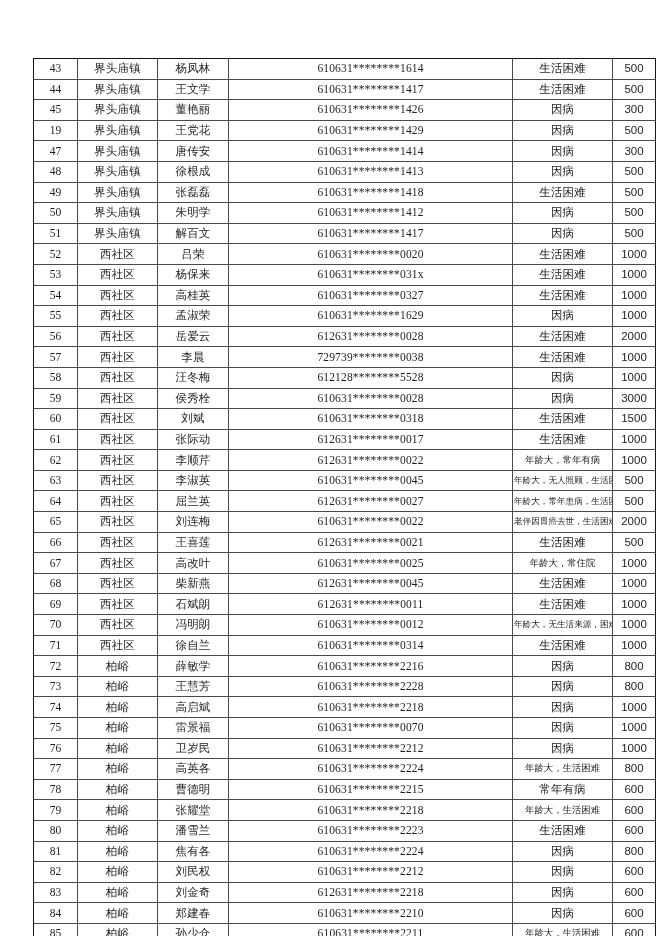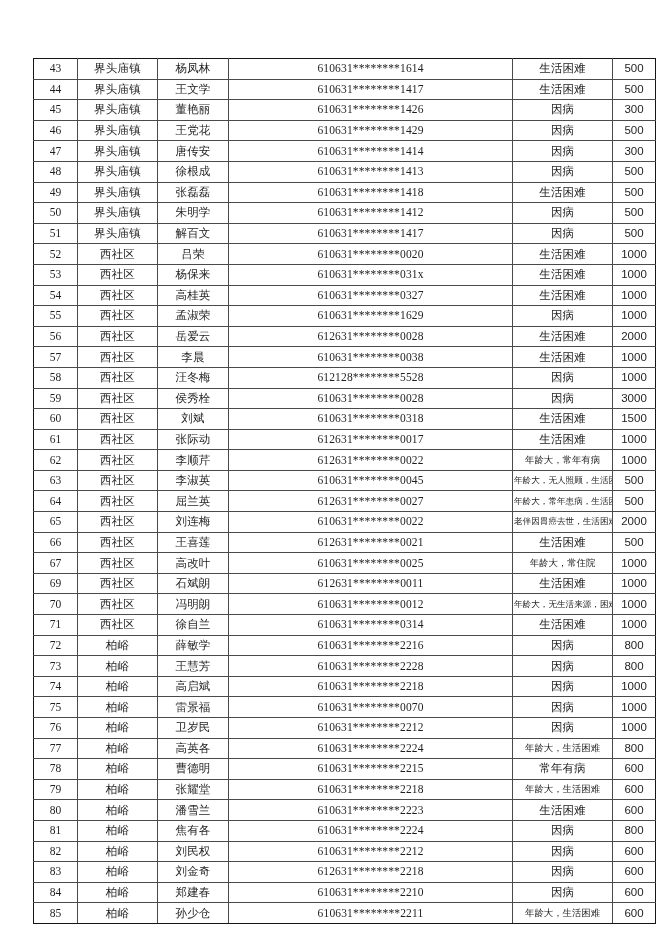--- a/index.html
+++ b/index.html
@@ -133,7 +133,7 @@
             <td class="blank"></td>
           </tr>
           <tr>
-            <td class="seq">46</td>
+            <td class="seq">19</td>
             <td class="area">界头庙镇</td>
             <td class="name">王党花</td>
             <td class="idnum">610631********1429</td>

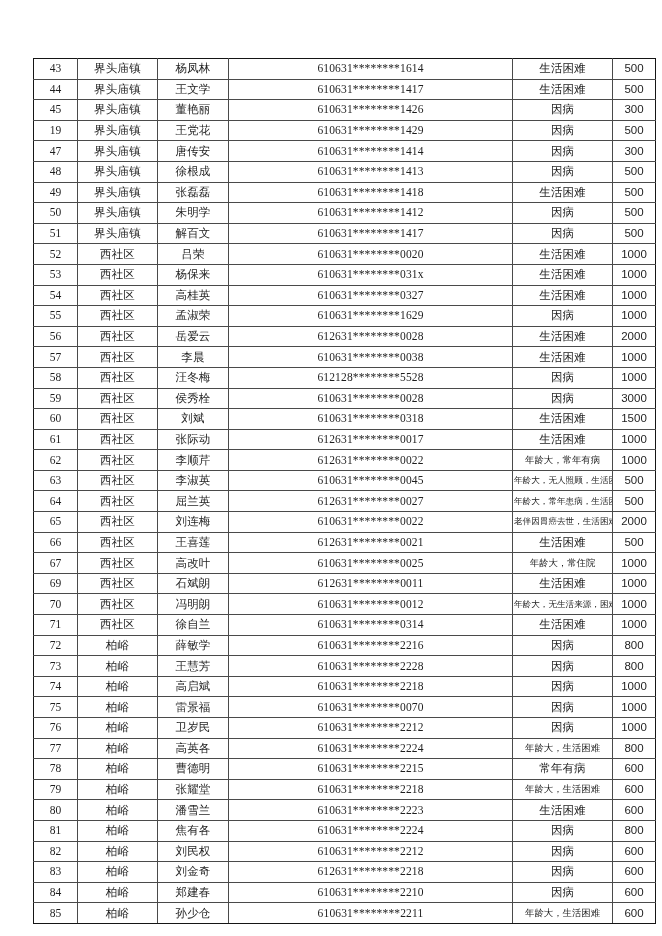--- a/index.html
+++ b/index.html
@@ -235,7 +235,7 @@
             <td class="seq">57</td>
             <td class="area">西社区</td>
             <td class="name">李晨</td>
-            <td class="idnum">610631********0038</td>
+            <td class="idnum">729739********0038</td>
             <td class="reason">生活困难</td>
             <td class="amount">1000</td>
             <td class="blank"></td>

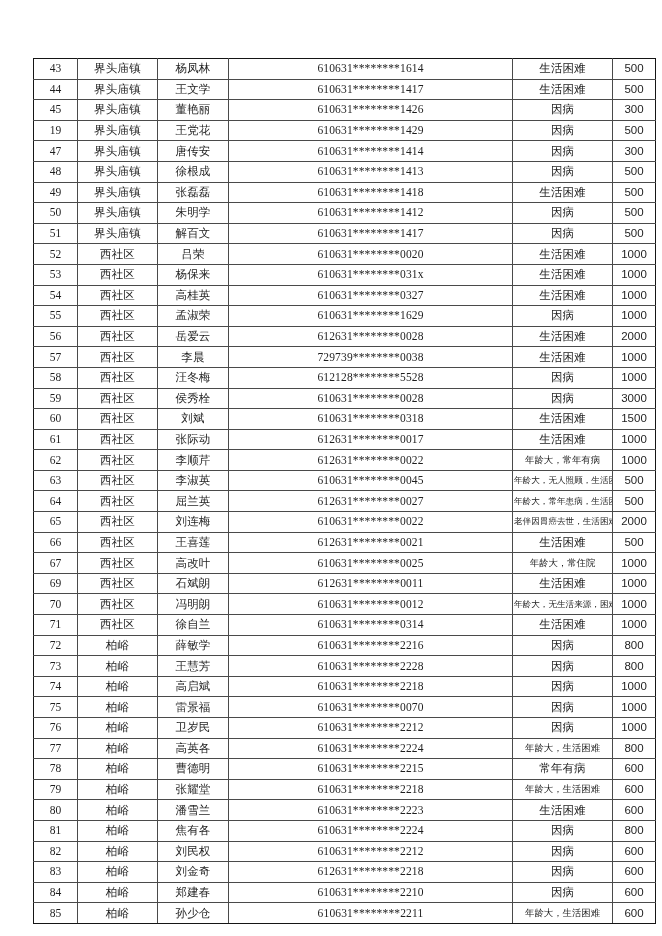--- a/index.html
+++ b/index.html
@@ -331,6 +331,15 @@
             <td class="blank"></td>
           </tr>
           <tr>
+            <td class="seq">68</td>
+            <td class="area">西社区</td>
+            <td class="name">柴新燕</td>
+            <td class="idnum">612631********0045</td>
+            <td class="reason">生活困难</td>
+            <td class="amount">1000</td>
+            <td class="blank"></td>
+          </tr>
+          <tr>
             <td class="seq">69</td>
             <td class="area">西社区</td>
             <td class="name">石斌朗</td>

